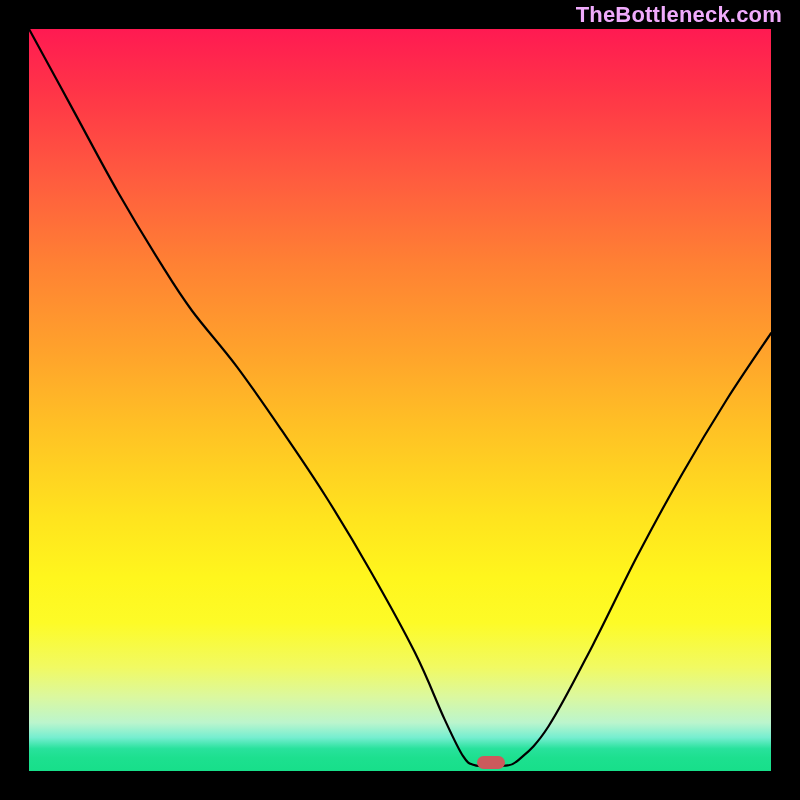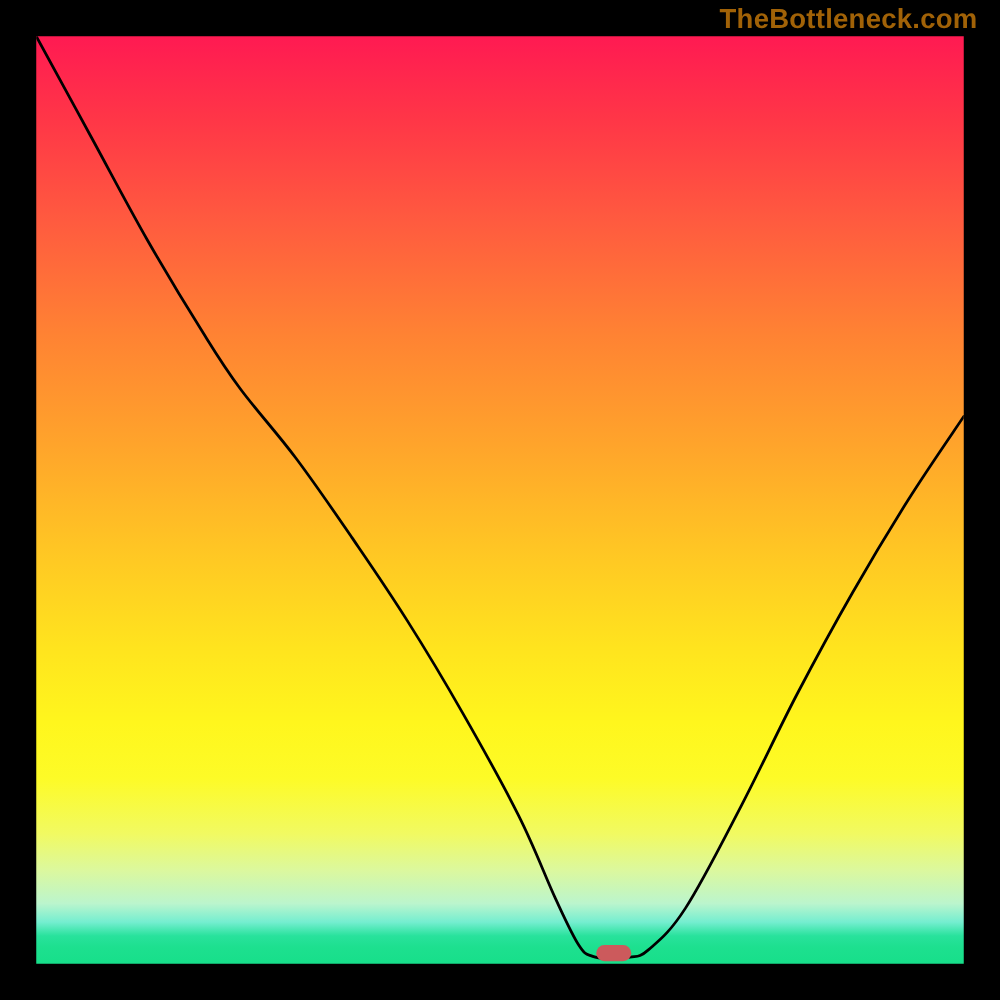--- a/index.html
+++ b/index.html
@@ -23,7 +23,7 @@
     font-family: Arial, Helvetica, sans-serif;
     font-size: 22px;
     font-weight: 600;
-    color: #a16207;
+    color: #f0abfc;
     letter-spacing: 0.2px;
     z-index: 10;
   }

